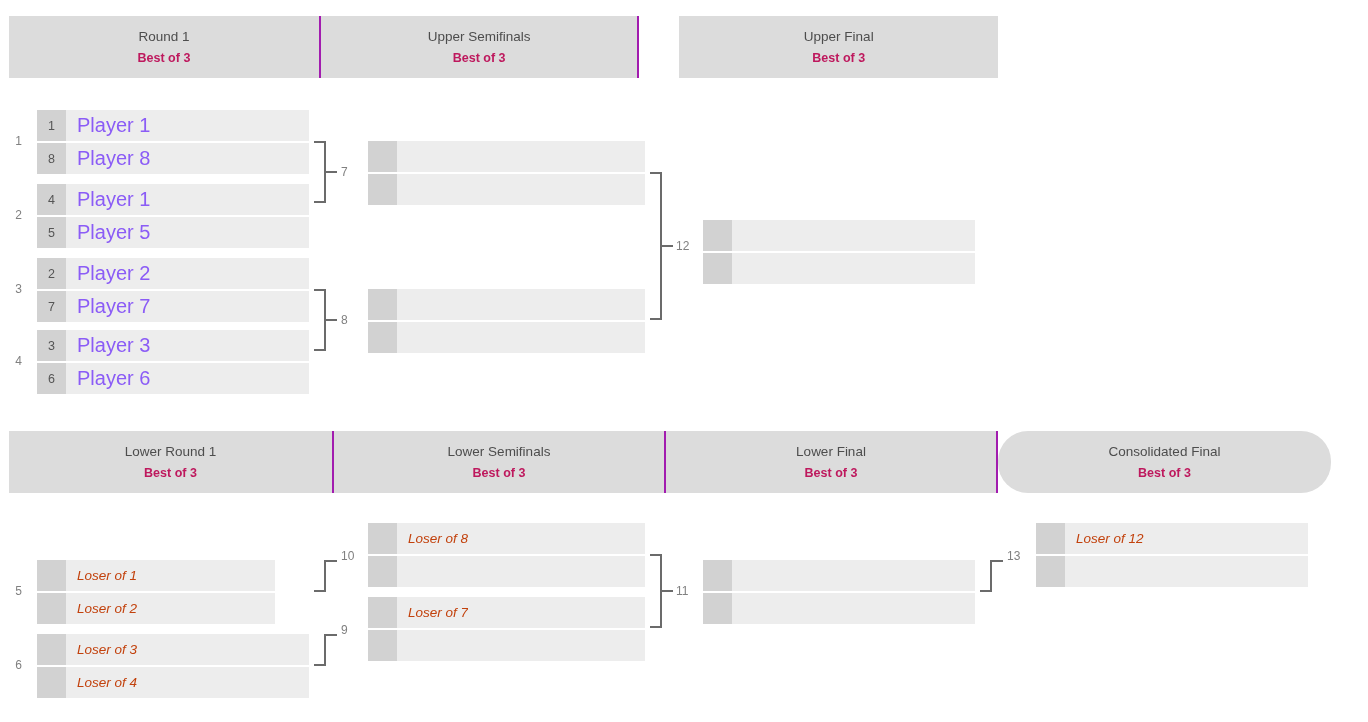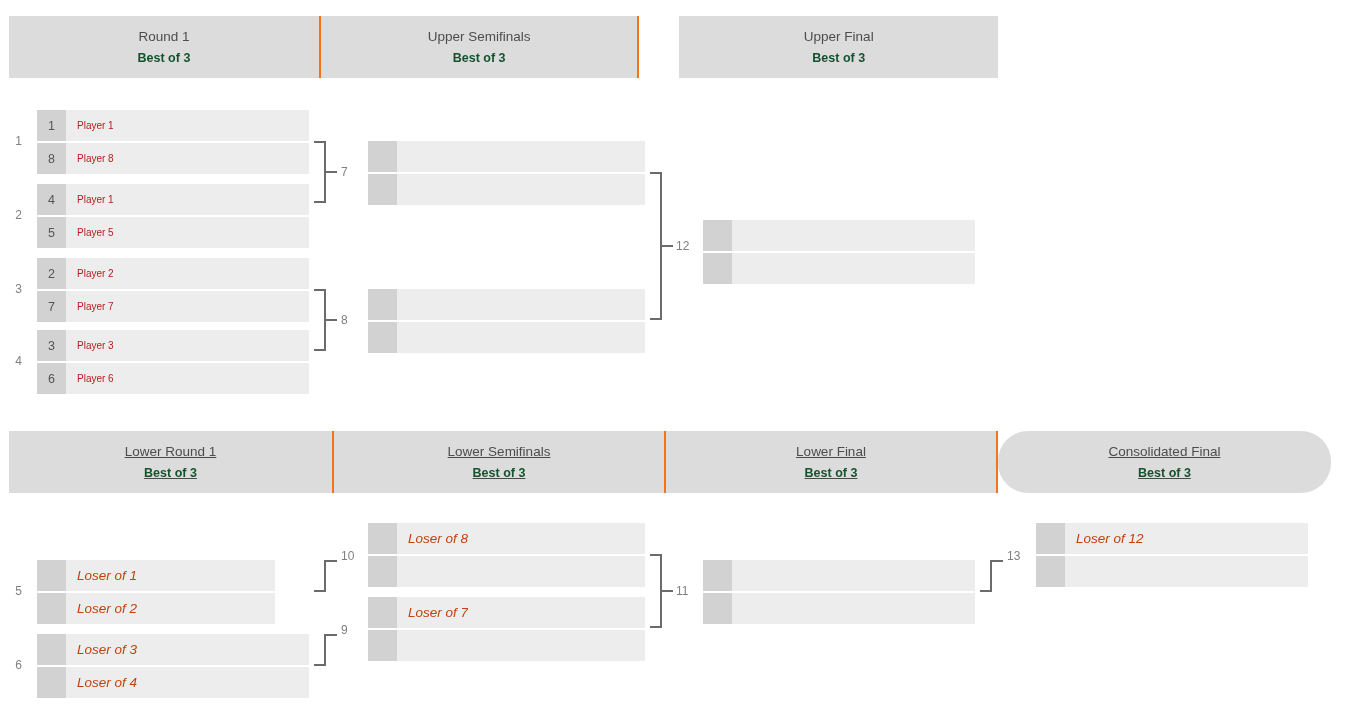--- a/index.html
+++ b/index.html
@@ -32,7 +32,7 @@
   }
   .header-cell {
     background: #dcdcdc;
-    border-right: 2px solid #f97316;
+    border-right: 2px solid #a21caf;
     box-sizing: border-box;
     display: flex;
     flex-direction: column;

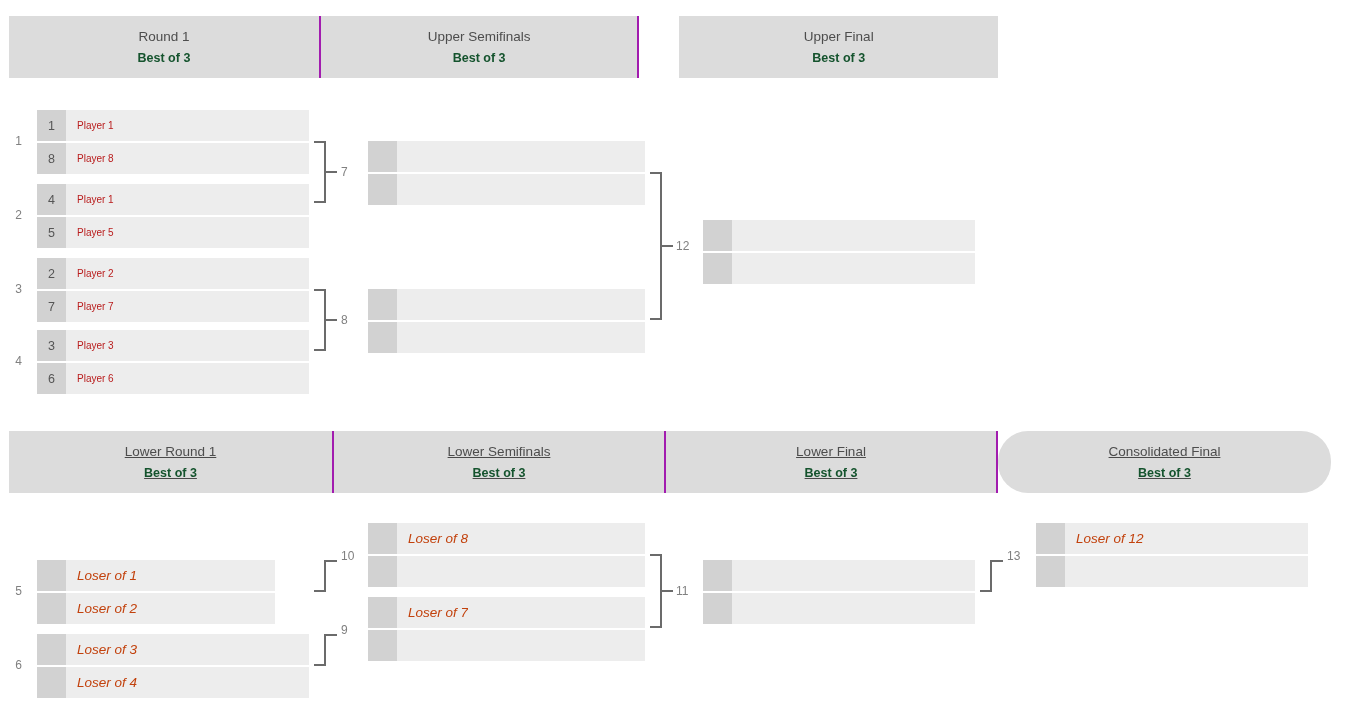--- a/index.html
+++ b/index.html
@@ -52,7 +52,7 @@
   .header-sub {
     font-size: 12.5px;
     font-weight: bold;
-    color: #14532d;
+    color: #be185d;
     line-height: 1;
     white-space: nowrap;
   }

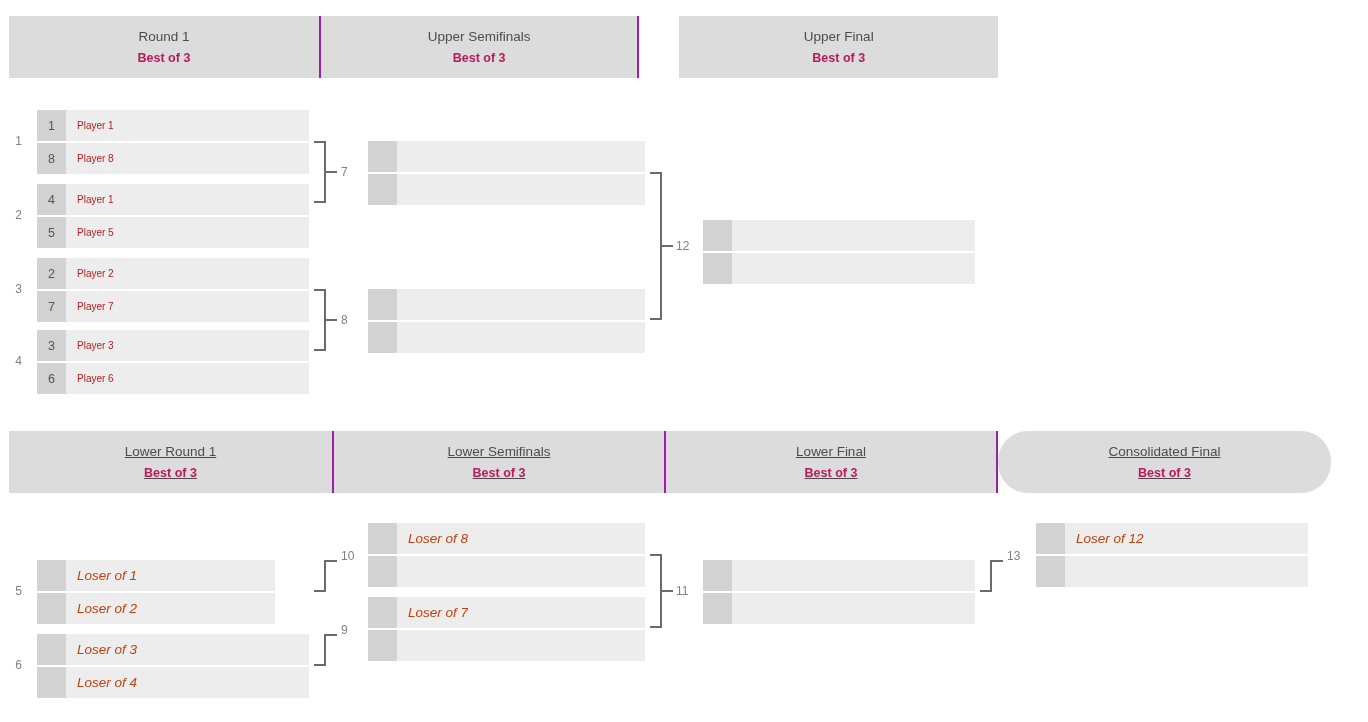--- a/index.html
+++ b/index.html
@@ -85,8 +85,8 @@
   }
   .pname {
     padding-left: 11px;
-    font-size: 10px;
-    color: #b91c1c;
+    font-size: 20px;
+    color: #8b5cf6;
     white-space: nowrap;
     overflow: hidden;
   }

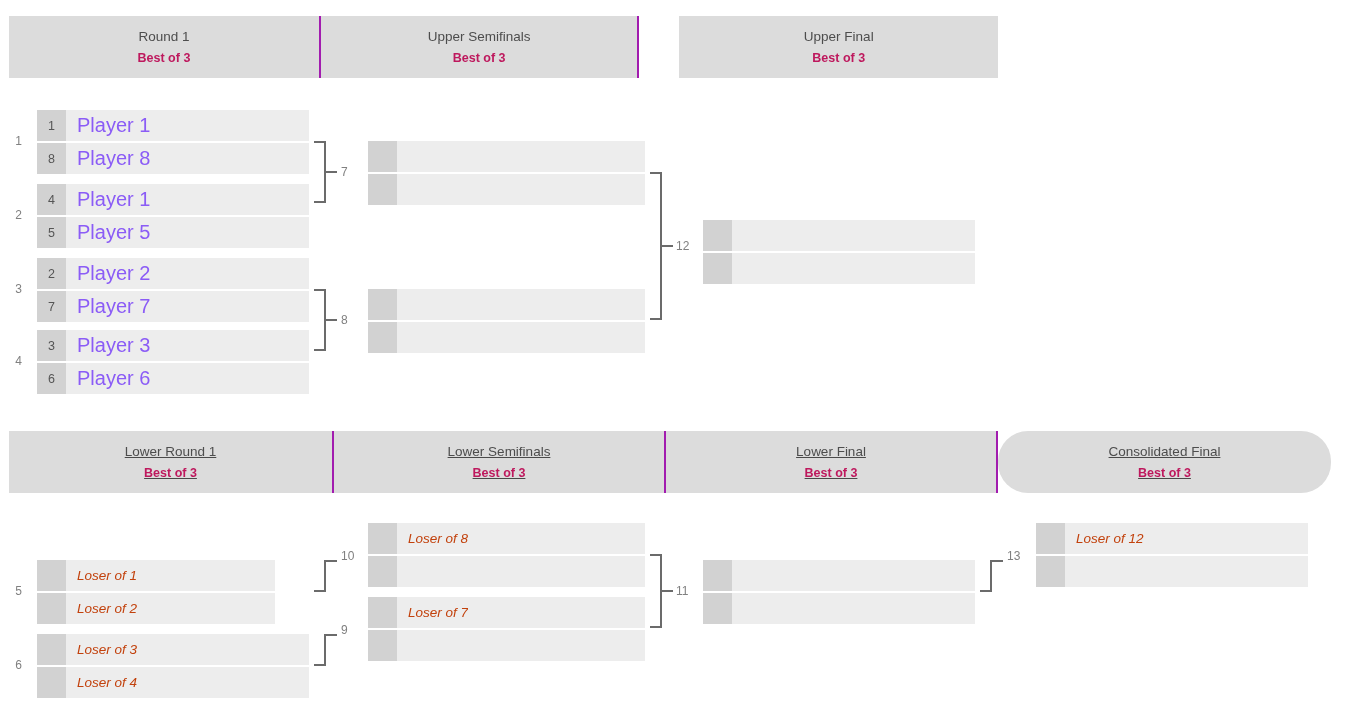--- a/index.html
+++ b/index.html
@@ -248,7 +248,7 @@
     </div>
   </div>
 
-  <div class="header-strip" style="left:9px; top:431px; width:1322px;text-decoration:underline;">
+  <div class="header-strip" style="left:9px; top:431px; width:1322px;">
     <div class="header-cell" style="width:325px;">
       <div class="header-title">Lower Round 1</div>
       <div class="header-sub">Best of 3</div>

